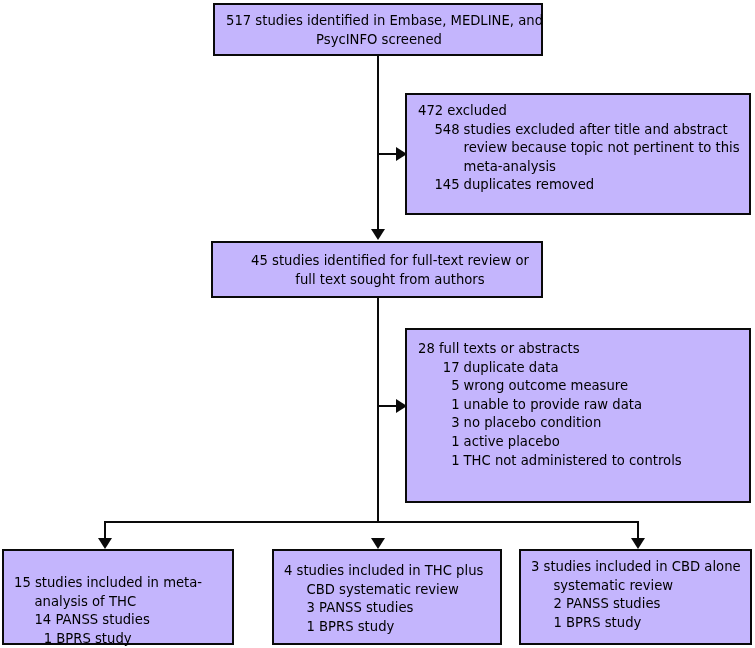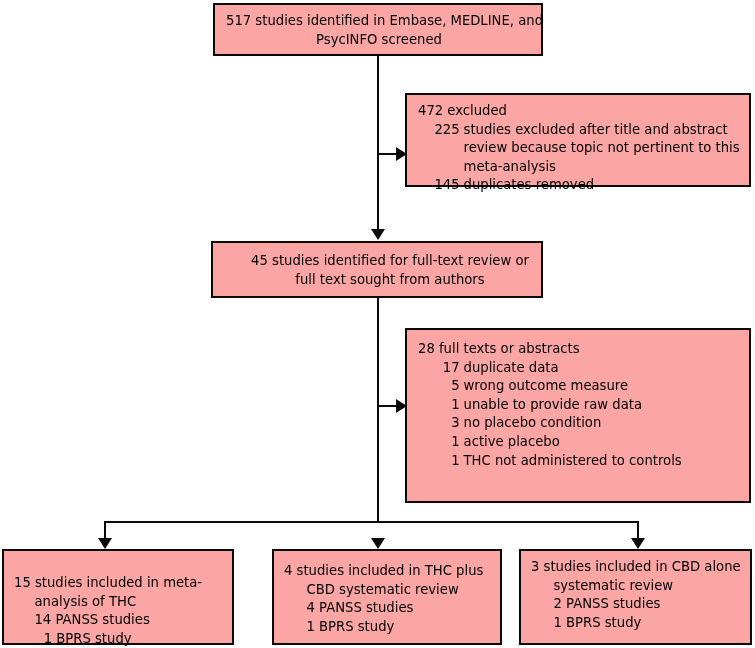--- a/index.html
+++ b/index.html
@@ -21,7 +21,7 @@
     position: absolute;
     box-sizing: border-box;
     border: 2px solid #0a0a0a;
-    background: #fca5a5;
+    background: #c4b5fd;
     color: #000000;
     font-size: 13.2px;
     line-height: 18.6px;

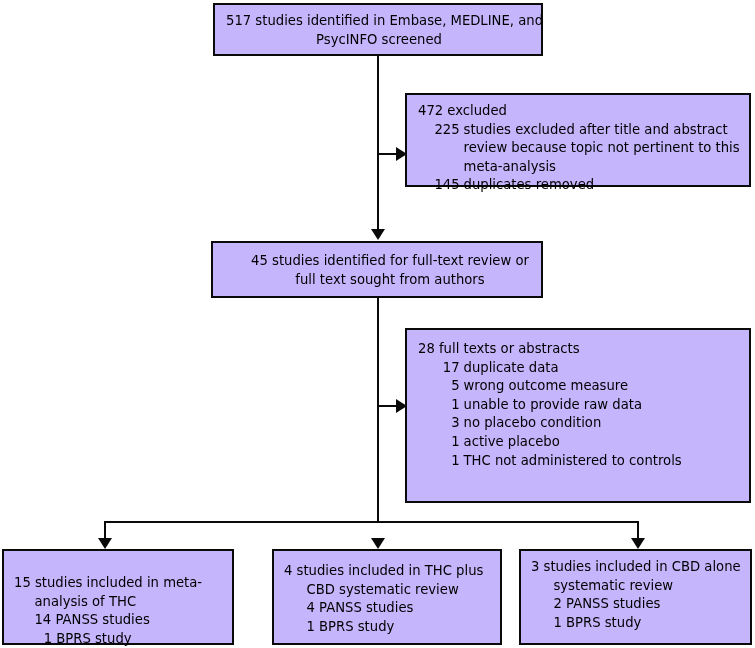--- a/index.html
+++ b/index.html
@@ -107,7 +107,7 @@
   <div class="hline" style="left:377px; top:153px; width:22px;"></div>
   <div class="arrow-right" style="left:396px; top:147px;"></div>
 
-  <div class="box" style="left:405px; top:93px; width:346px; height:94px;">
+  <div class="box" style="left:405px; top:93px; width:346px; height:122px;">
     <div class="pad">
       <div class="ln">472 excluded</div>
       <div class="sublist">

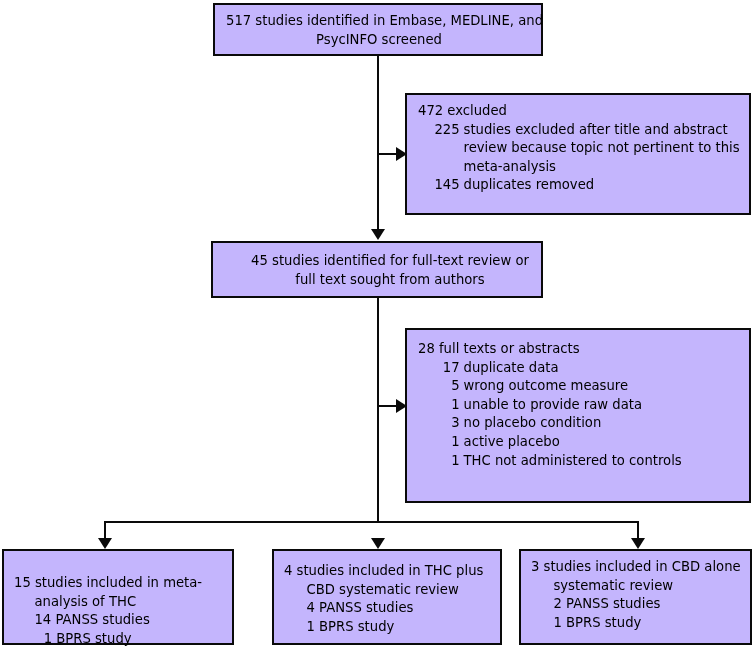--- a/index.html
+++ b/index.html
@@ -112,7 +112,7 @@
       <div class="ln">472 excluded</div>
       <div class="sublist">
         <div class="num-row">
-          <span class="num">225</span>
+          <span class="num">548</span>
           <span class="txt">studies excluded after title and abstract review because topic not pertinent to this meta-analysis</span>
         </div>
         <div class="num-row">

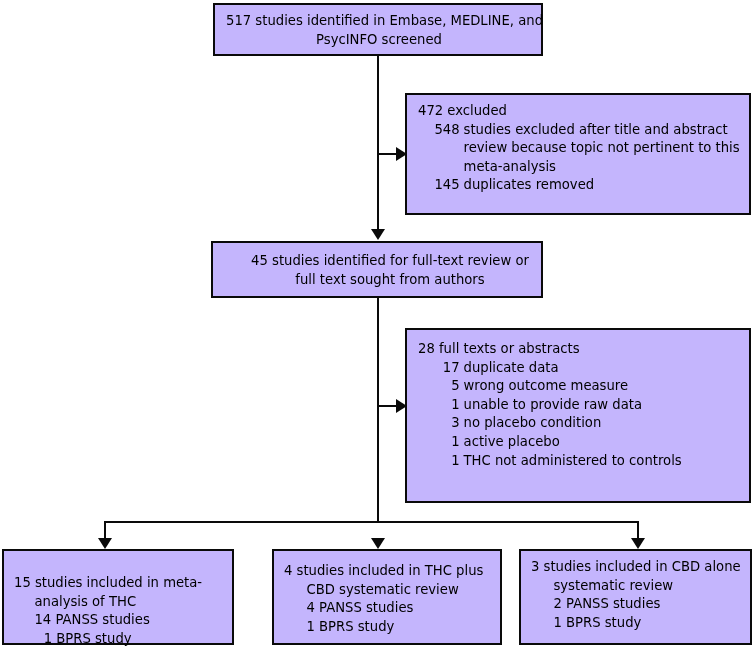--- a/index.html
+++ b/index.html
@@ -190,7 +190,7 @@
     <div class="pad" style="padding-top:11px; padding-left:10px;">
       <div class="ln">4 studies included in THC plus</div>
       <div class="ln ind-n">CBD systematic review</div>
-      <div class="ln ind-n">4 PANSS studies</div>
+      <div class="ln ind-n">3 PANSS studies</div>
       <div class="ln ind-n">1 BPRS study</div>
     </div>
   </div>

